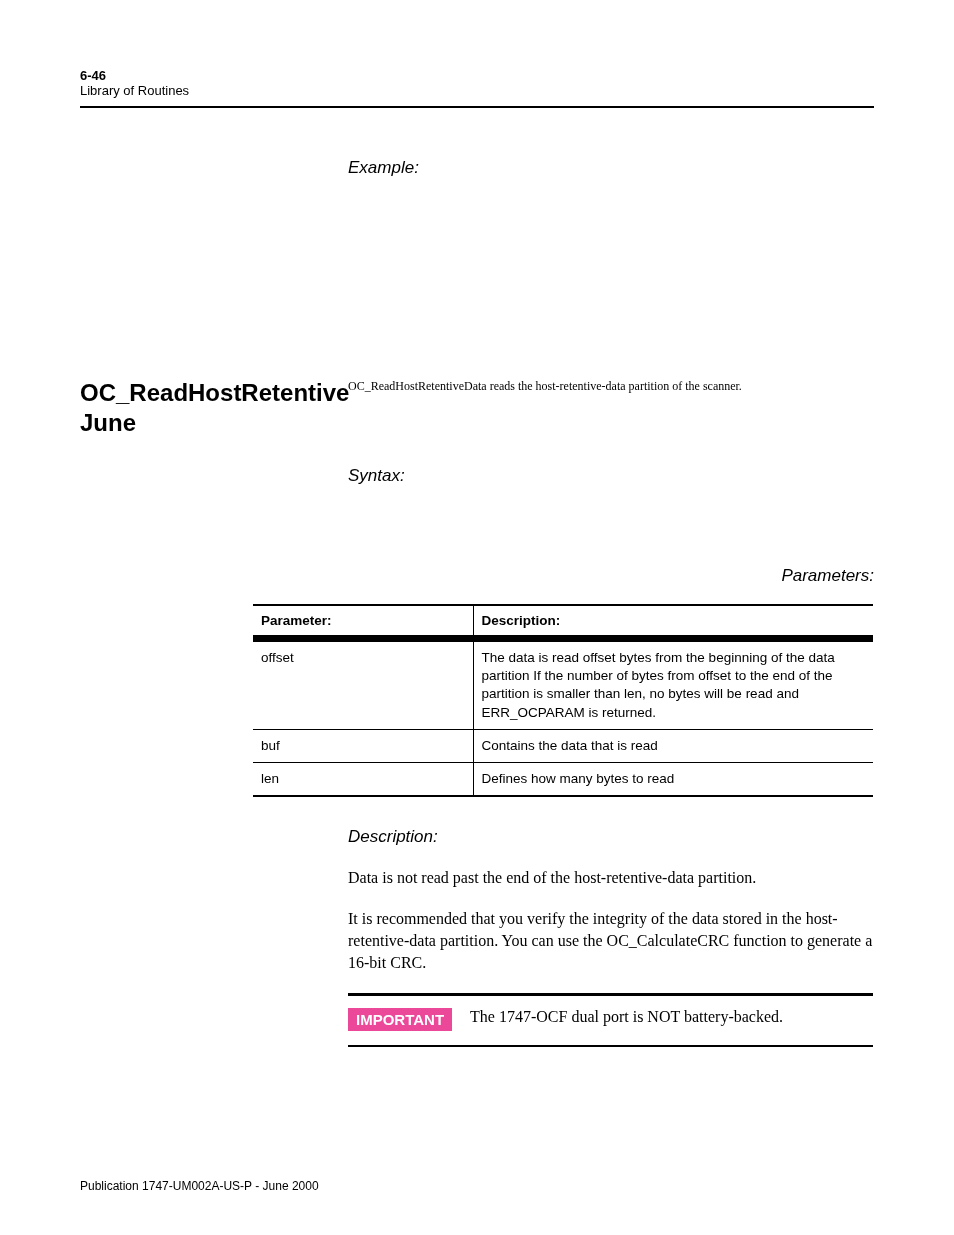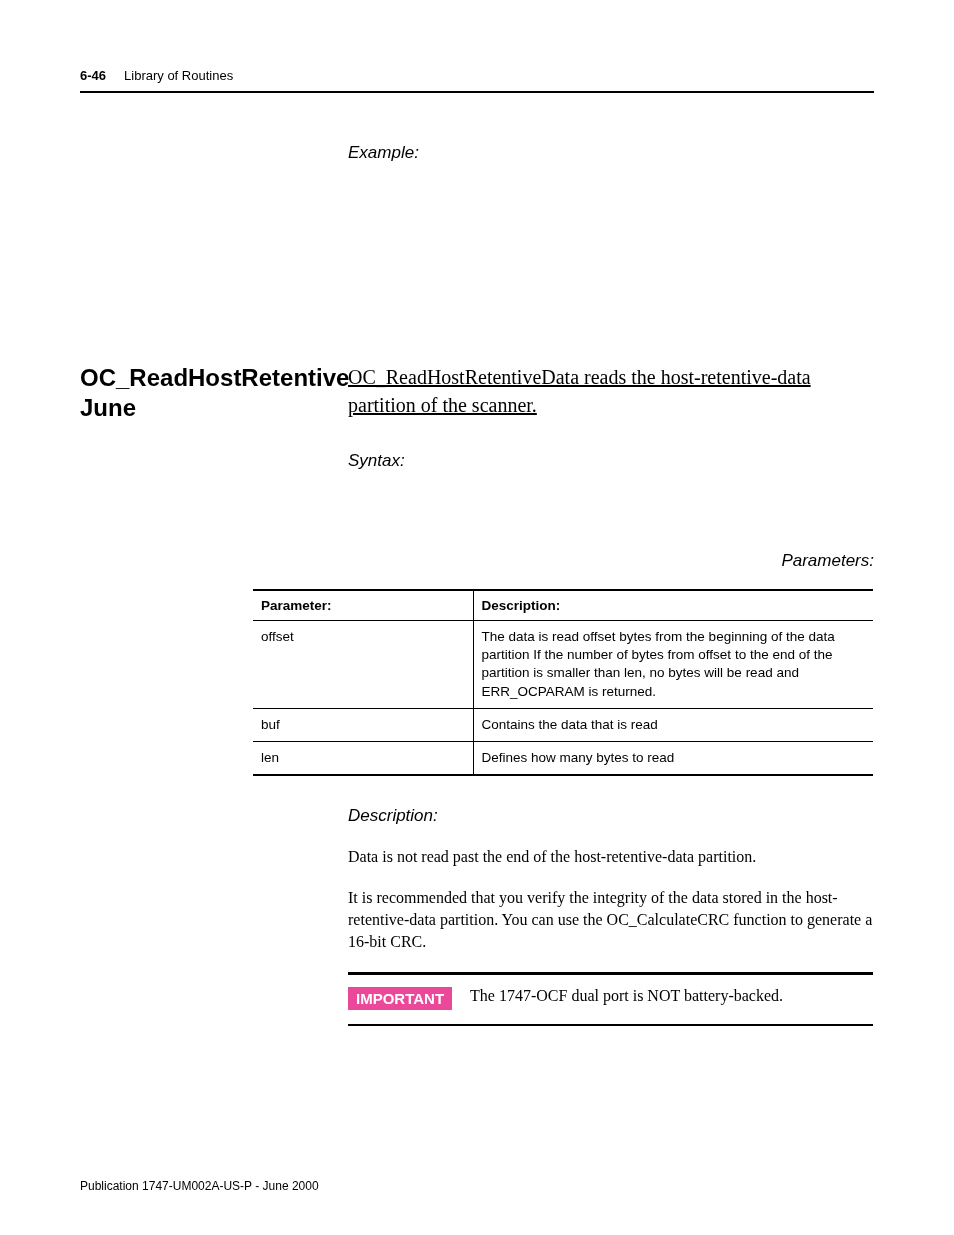--- a/index.html
+++ b/index.html
@@ -20,6 +20,7 @@
       align-items: baseline;
       margin-bottom: 8px;
       font-family: Arial, Helvetica, sans-serif;
+      flex-direction: column;
     }
     .page-num {
       font-weight: bold;

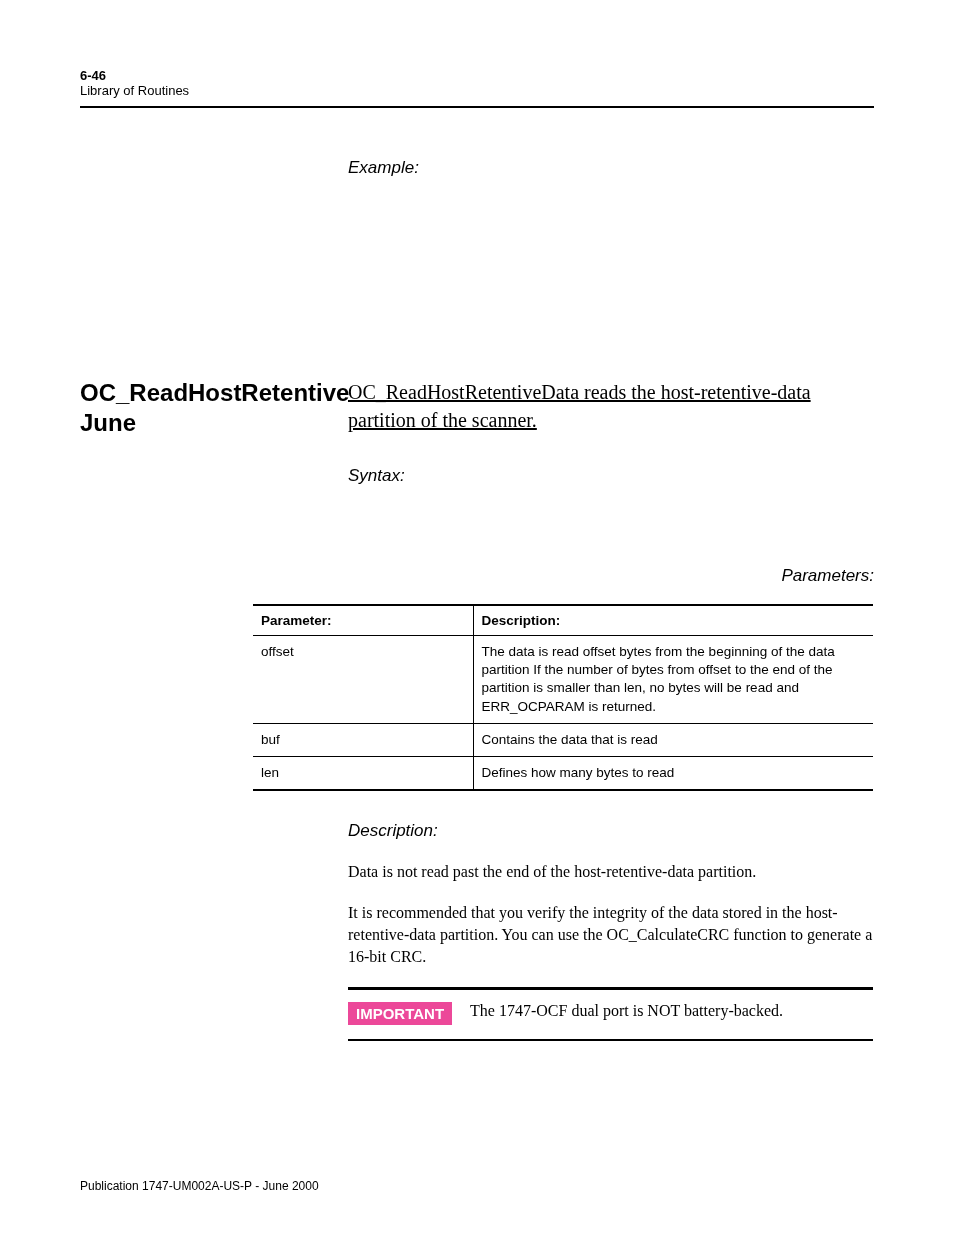--- a/index.html
+++ b/index.html
@@ -58,9 +58,8 @@
     }
     .section-body {
       flex: 1;
-      font-size: 20px;
+      font-size: 12px;
       line-height: 1.4;
-      text-decoration: underline;
     }
     .syntax-label {
       margin-top: 4px;

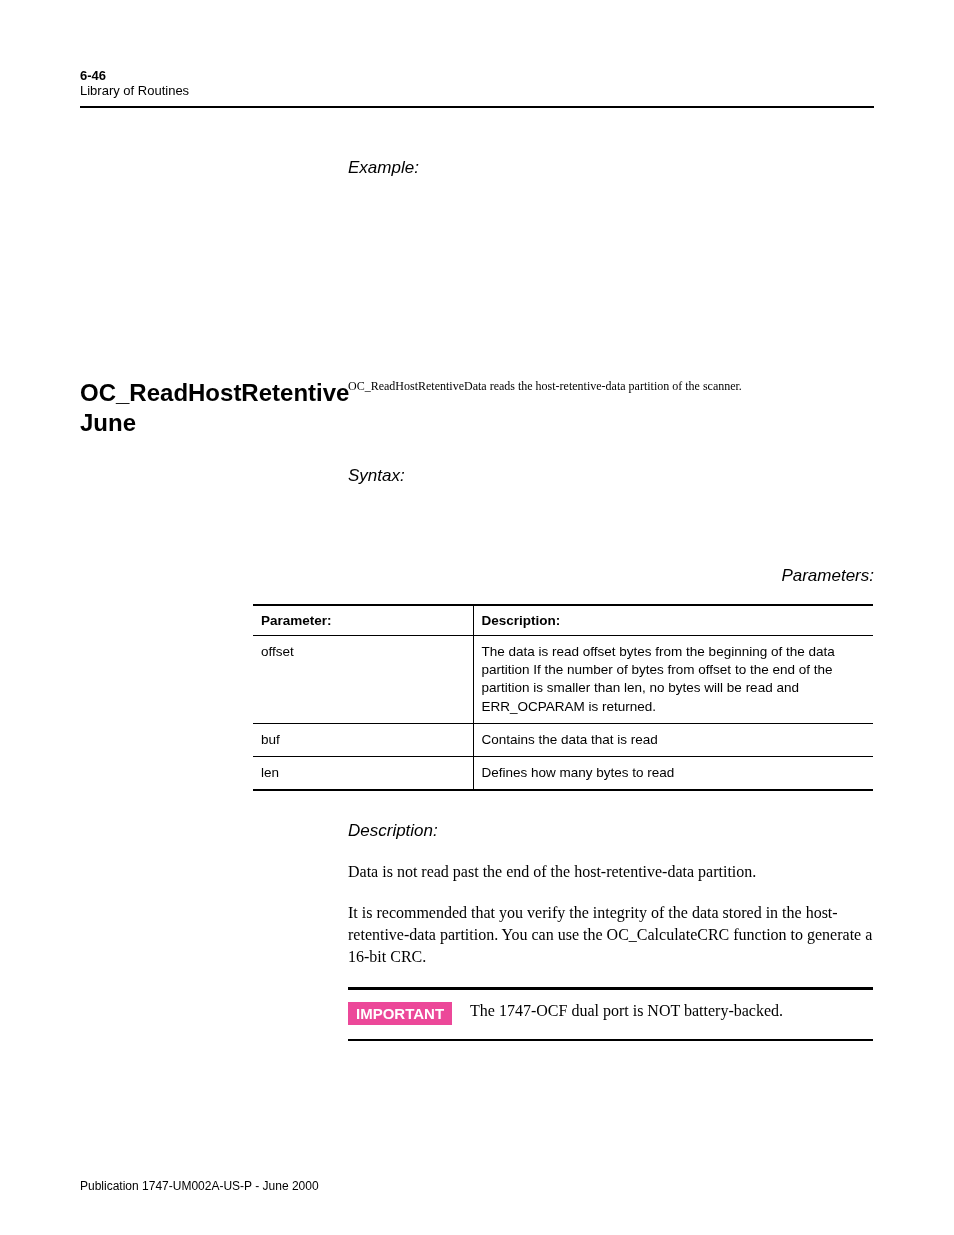--- a/index.html
+++ b/index.html
@@ -82,7 +82,7 @@
       font-weight: bold;
       padding: 7px 8px;
       border-top: 2px solid #000;
-      border-bottom: 1px solid #000000;
+      border-bottom: 7px solid #000000;
     }
     .param-table td {
       padding: 7px 8px;

